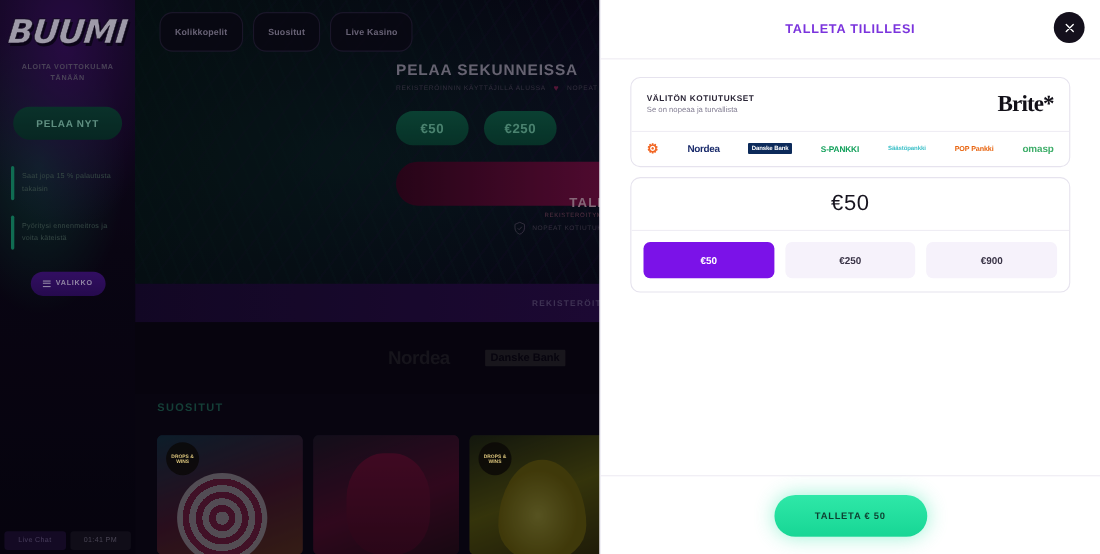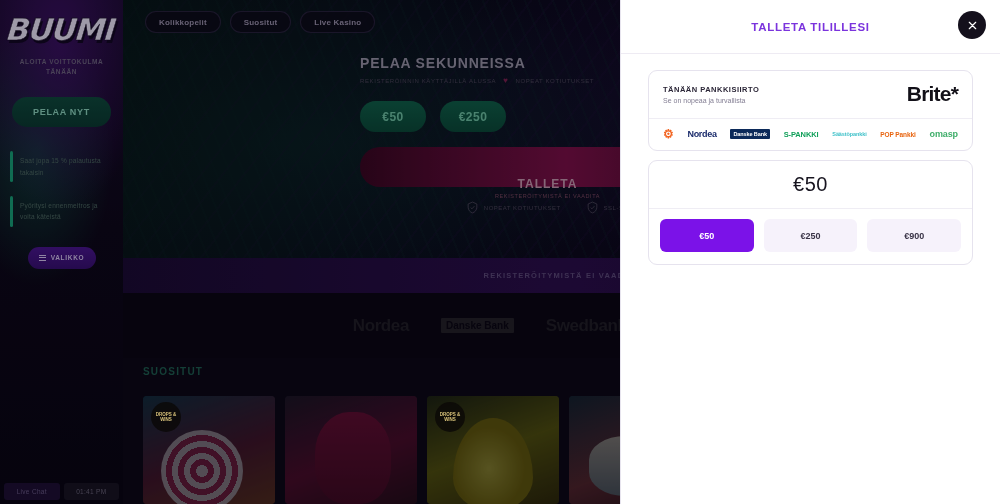--- a/index.html
+++ b/index.html
@@ -105,7 +105,7 @@
     display: flex; gap: 9px;
   }
   .pill {
-    height: 22px; padding: 0 13px; border-radius: 12px;
+    height: 36px; padding: 0 13px; border-radius: 12px;
     display: flex; align-items: center;
     background: rgba(14,10,24,.82);
     border: 1px solid rgba(90,72,120,.35);

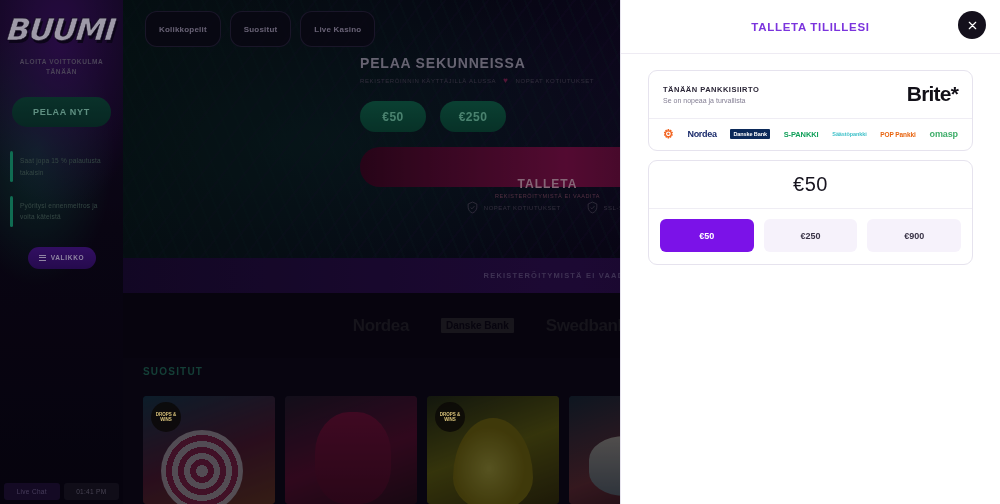--- a/index.html
+++ b/index.html
@@ -208,7 +208,7 @@
 
   
   .modal {
-    position: absolute; right: 0; top: 0; width: 380px; height: 504px;
+    position: absolute; right: 0; top: 0; width: 455px; height: 504px;
     background: #ffffff;
     border-left: 1px solid #e7e4ee;
     display: flex; flex-direction: column;

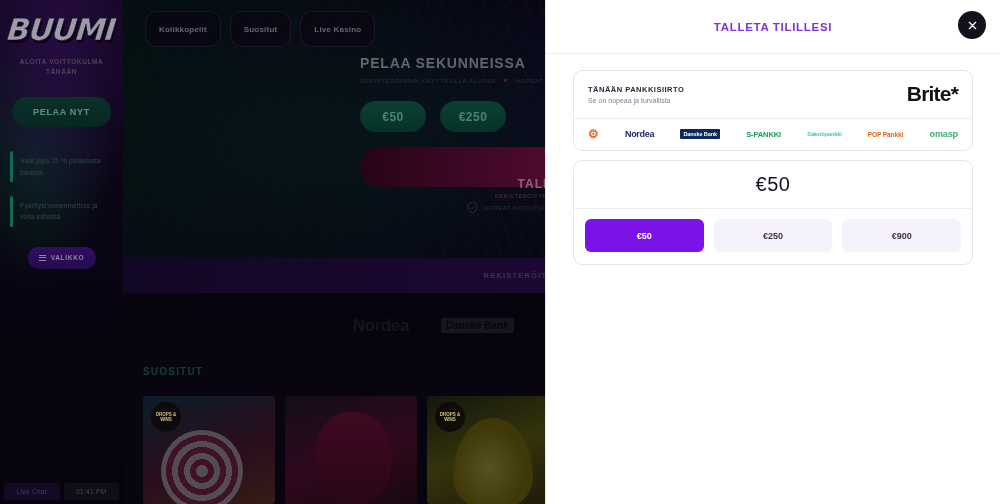--- a/index.html
+++ b/index.html
@@ -423,7 +423,7 @@
       <div class="method-card">
         <div class="method-top">
           <div>
-            <div class="method-name">TÄNÄÄN PANKKISIIRTO</div>
+            <div class="method-name">VÄLITÖN KOTIUTUKSET</div>
             <div class="method-desc">Se on nopeaa ja turvallista</div>
           </div>
           <div class="brite">Brite*</div>

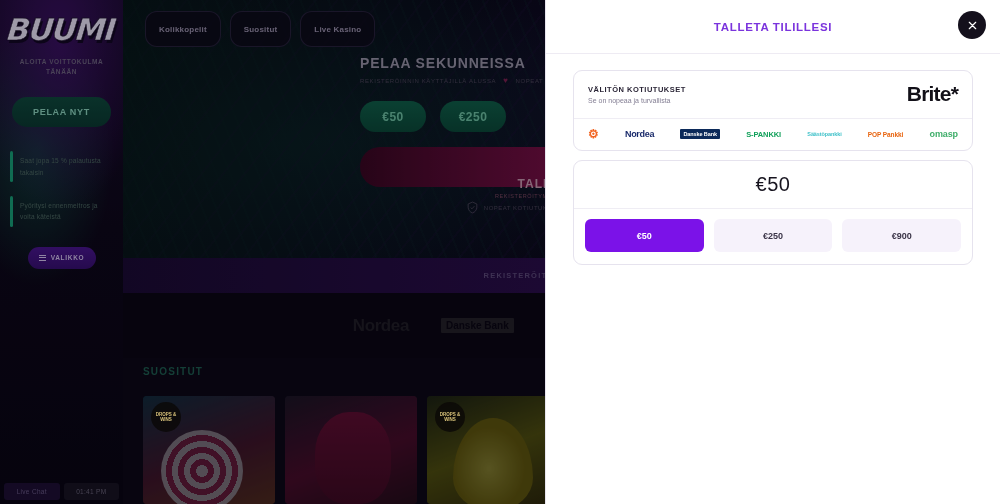--- a/index.html
+++ b/index.html
@@ -245,7 +245,7 @@
   }
   .method-desc { margin-top: 3px; font-size: 7px; color: #837e93; }
   .brite {
-    font-family: Liberation Sans, sans-serif;
+    font-family: Liberation Serif, serif;
     font-size: 21px; font-weight: 800; letter-spacing: -0.8px; color: #121018;
   }
   .method-banks {

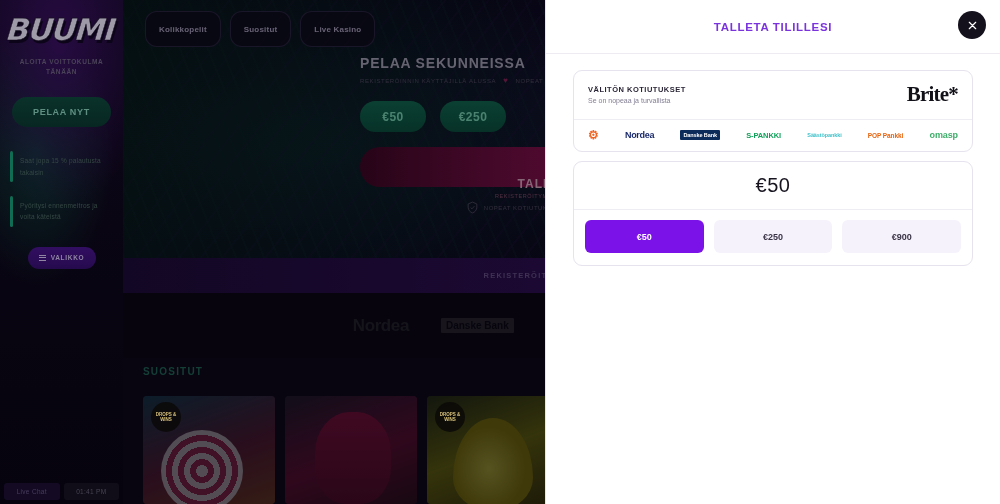--- a/index.html
+++ b/index.html
@@ -451,6 +451,9 @@
 
     </div>
 
+    <div class="modal-foot">
+      <button class="deposit-btn">TALLETA € 50</button>
+    </div>
   </div>
 
 </div>

